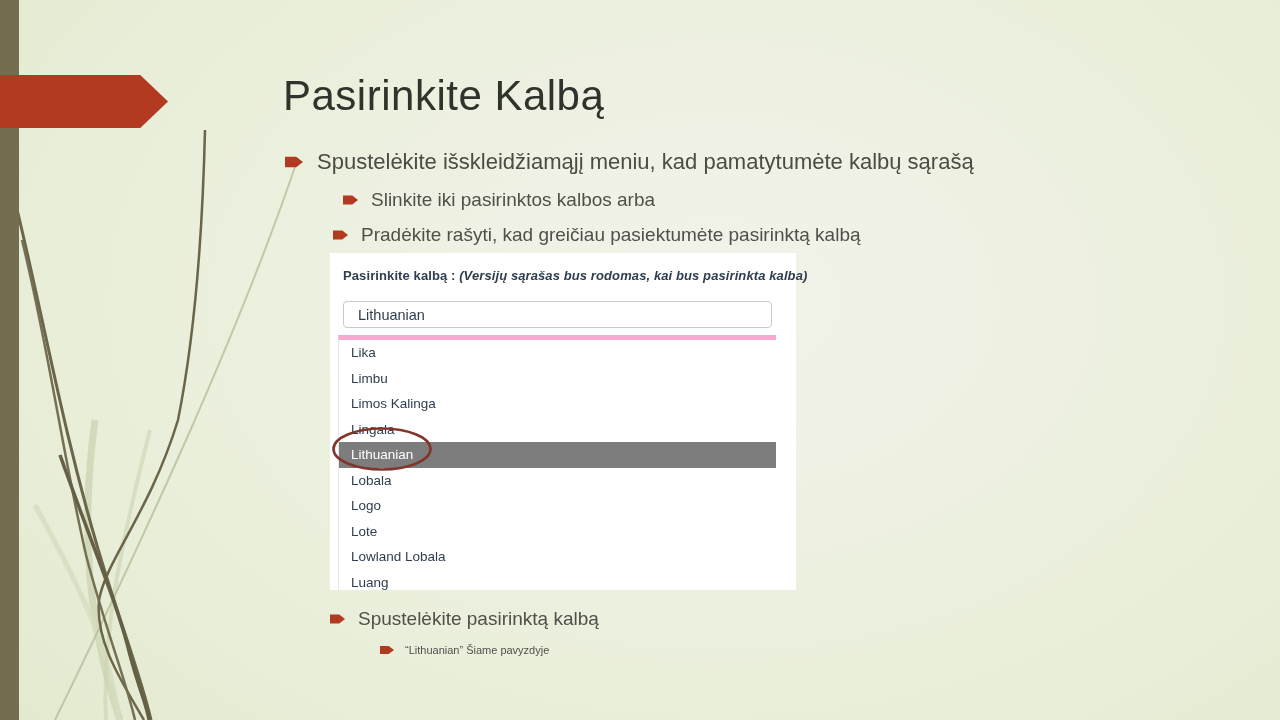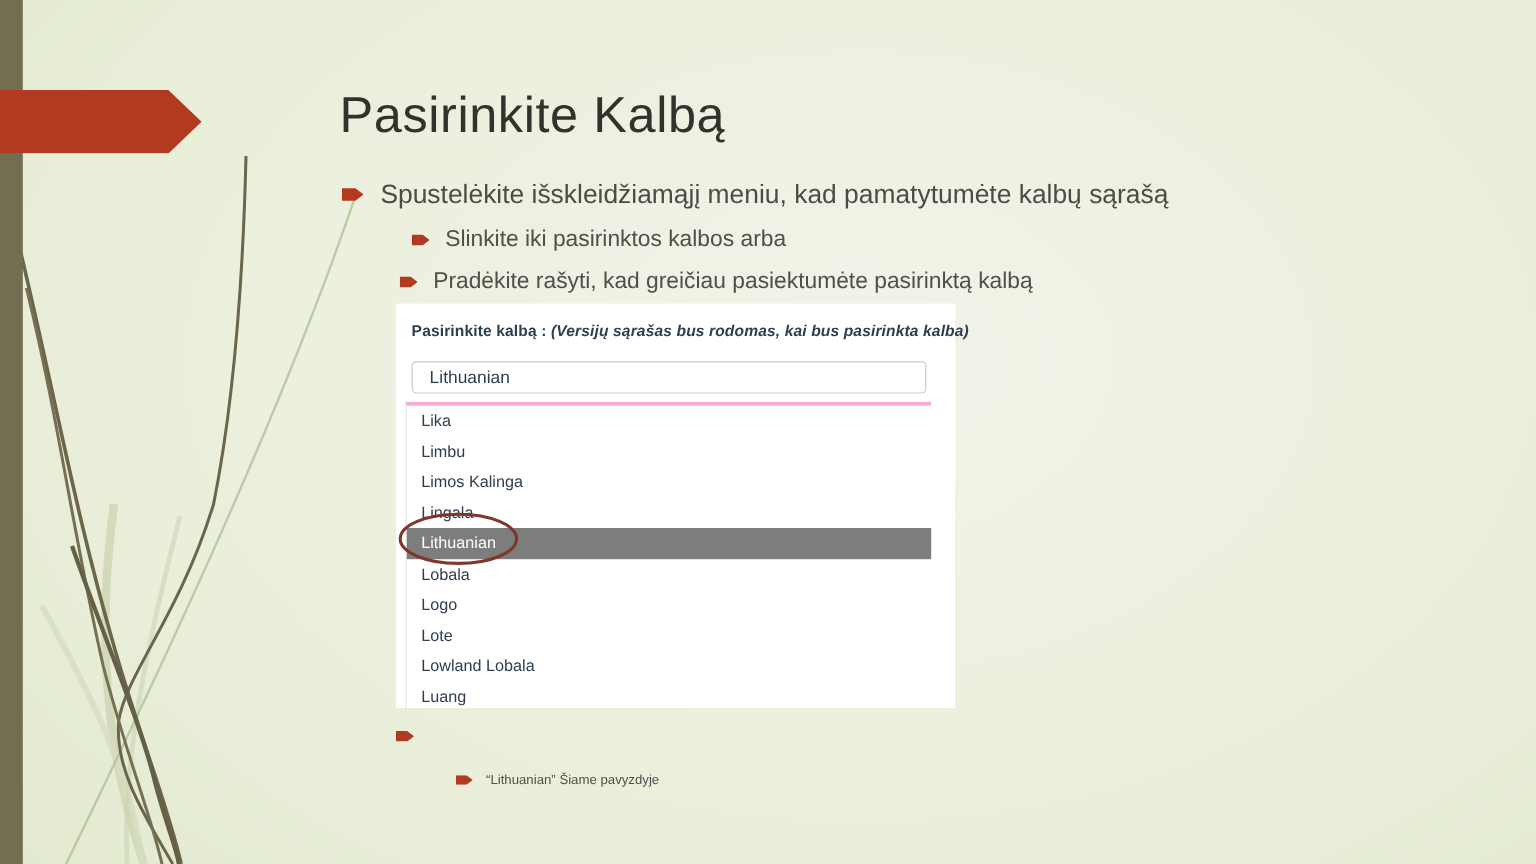--- a/index.html
+++ b/index.html
@@ -42,7 +42,7 @@
   .select-box{position:absolute;left:13px;top:48px;width:429px;height:27px;
     border:1px solid #c9c9c9;border-radius:4px;background:#fff;display:flex;align-items:center;box-sizing:border-box;}
   .select-box .val{margin-left:14px;font-size:14.5px;font-weight:500;color:#2f3e4e;}
-  .listbox{position:absolute;left:8px;top:82px;width:438px;height:255px;border-left:1px solid #e7e7e7;border-top:3px solid #f9a8d4;box-sizing:border-box;}
+  .listbox{position:absolute;left:8px;top:82px;width:438px;height:255px;border-left:1px solid #e7e7e7;border-top:5px solid #f9a8d4;box-sizing:border-box;}
   .list-row{height:25.5px;display:flex;align-items:center;padding-left:12px;font-size:13.5px;font-weight:500;color:#2f3e4e;}
   .list-row.highlight{background:#7d7d7d;color:#ffffff;}
   .circle-annot{position:absolute;left:330px;top:426px;z-index:6;pointer-events:none;}

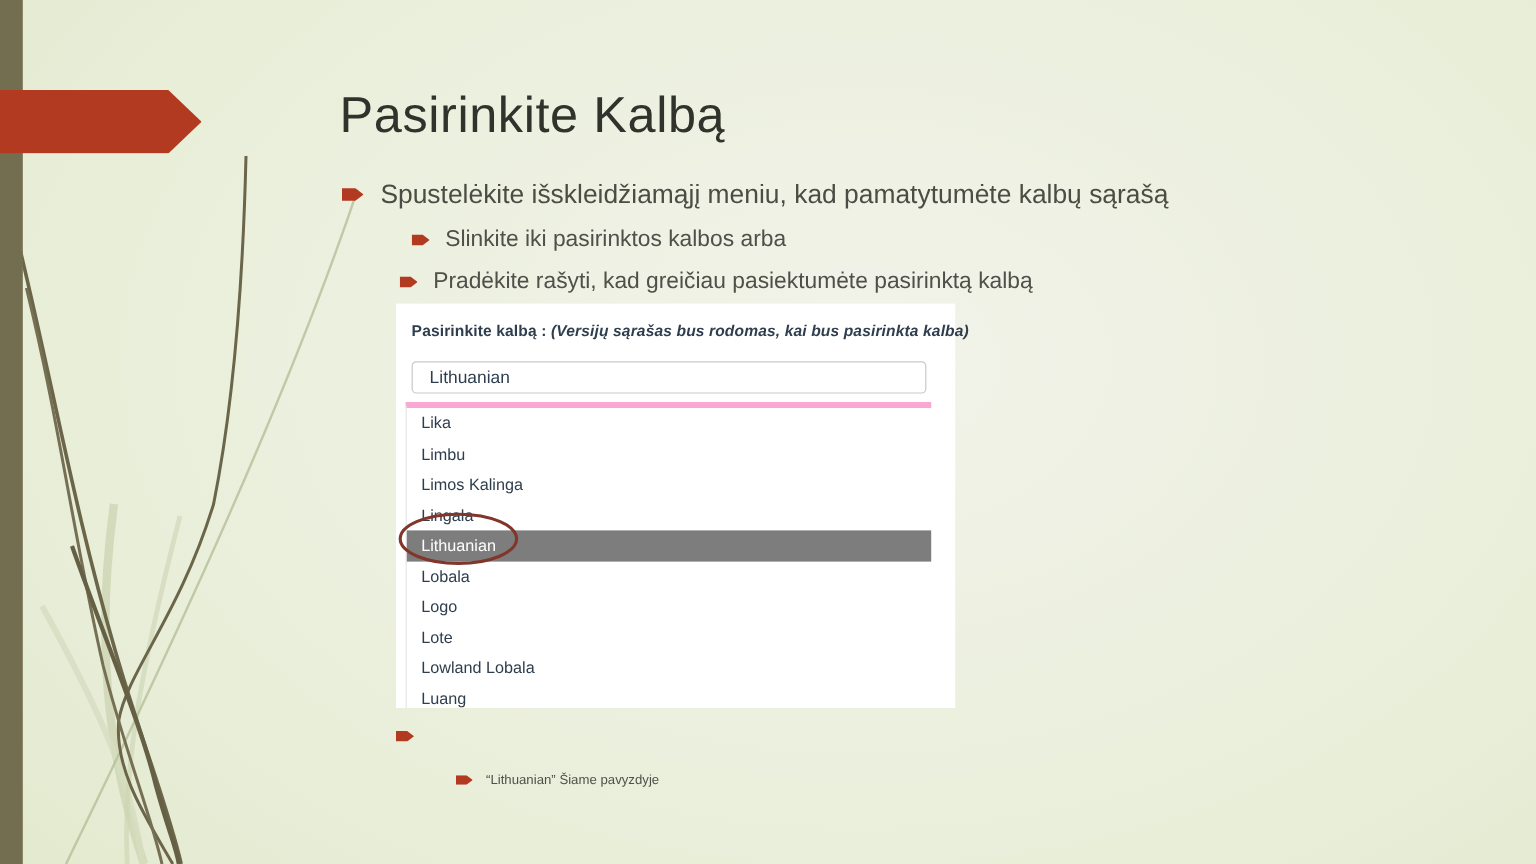--- a/index.html
+++ b/index.html
@@ -130,6 +130,7 @@
 
   <div class="bullet-row b-l2 b-l2c">
     <span class="bullet-marker m-l2"></span>
+    <span class="txt">Spustelėkite pasirinktą kalbą</span>
   </div>
   <div class="bullet-row b-l3">
     <span class="bullet-marker m-l3"></span>

